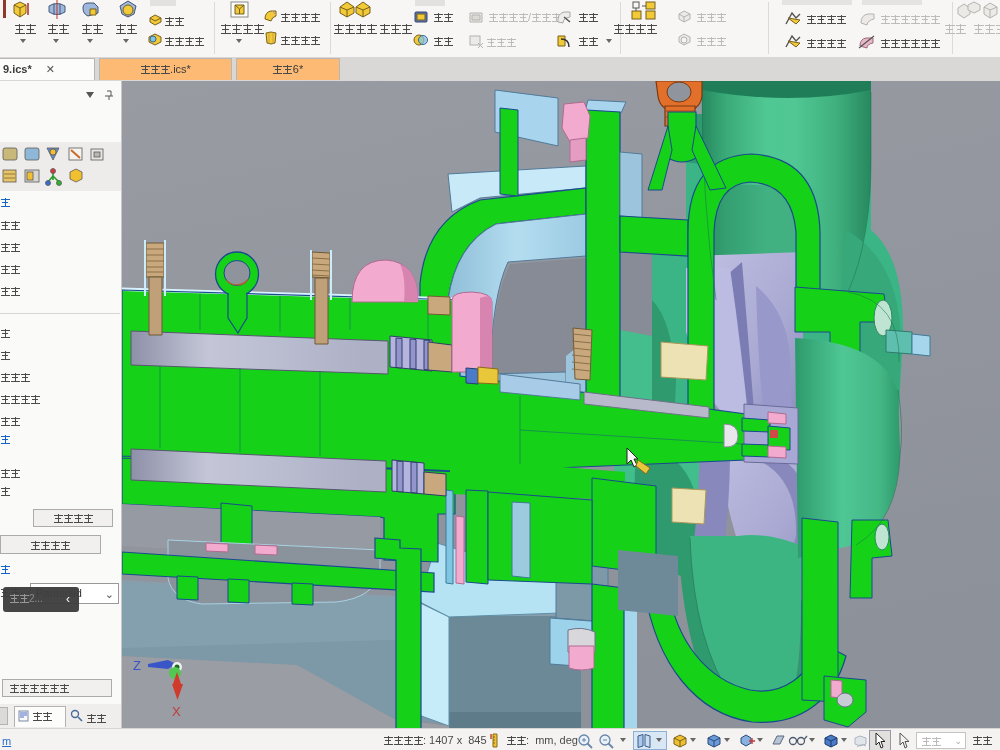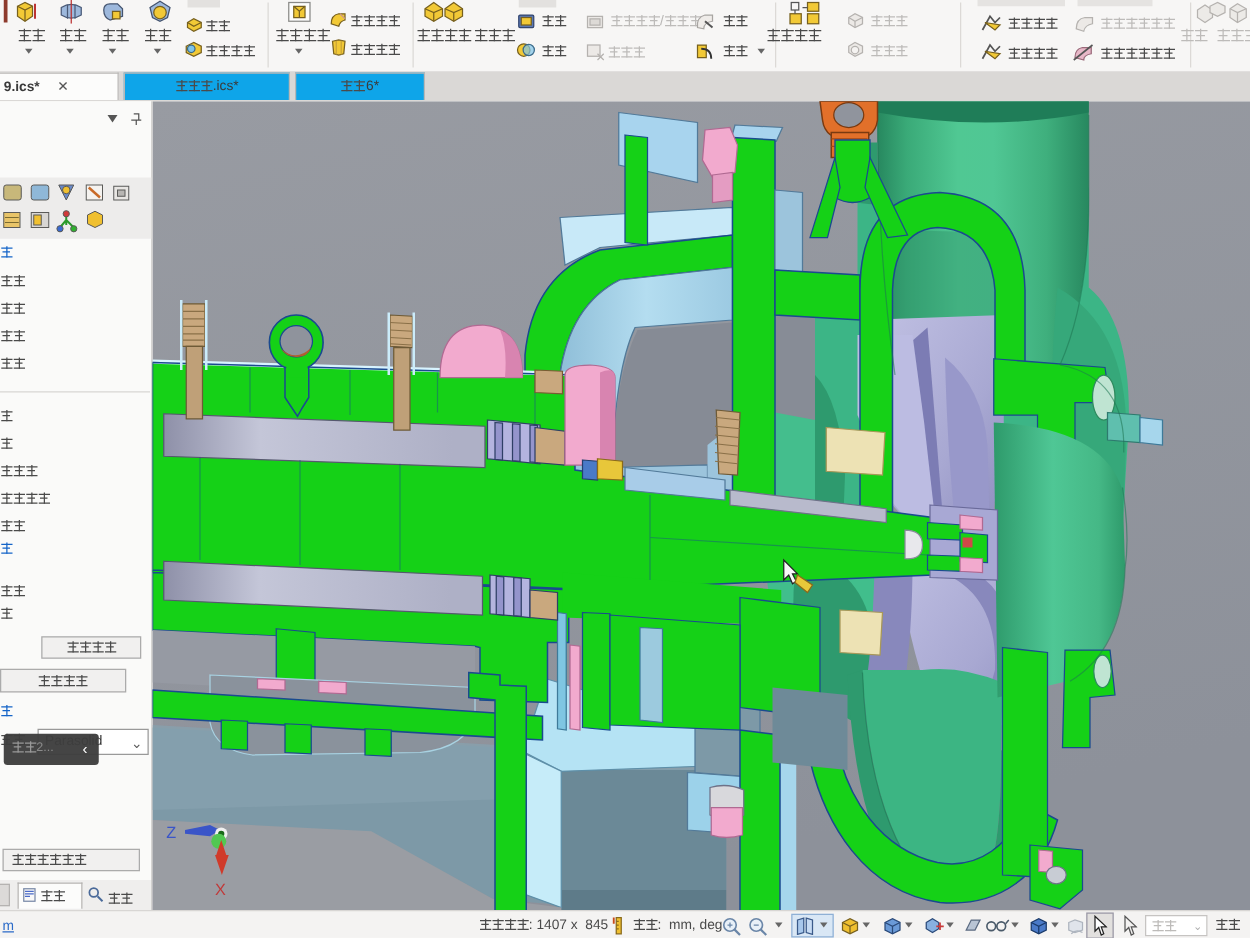--- a/index.html
+++ b/index.html
@@ -18,7 +18,7 @@
 .c.w{background-image:linear-gradient(#fff,#fff),linear-gradient(#fff,#fff),linear-gradient(#fff,#fff),linear-gradient(#fff,#fff);}
 #tabstrip{position:absolute;left:0;top:57px;width:1000px;height:24px;background:#DAD8D6;}
 .tab{position:absolute;top:1px;height:22px;font-size:11px;color:#3a3a3a;
- background:#0ea5e9;border:1px solid #B9B7B5;border-bottom:none;padding:4px 10px 0 10px;}
+ background:#fdba74;border:1px solid #B9B7B5;border-bottom:none;padding:4px 10px 0 10px;}
 .tab.act{background:#FCFCFB;}
 #underTabs{position:absolute;left:0;top:81px;width:1000px;height:2px;background:#F2F1F0;}
 #sidepanel{position:absolute;left:0;top:81px;width:122px;height:623px;background:#FAFAF9;border-right:1px solid #C9C7C5;}

